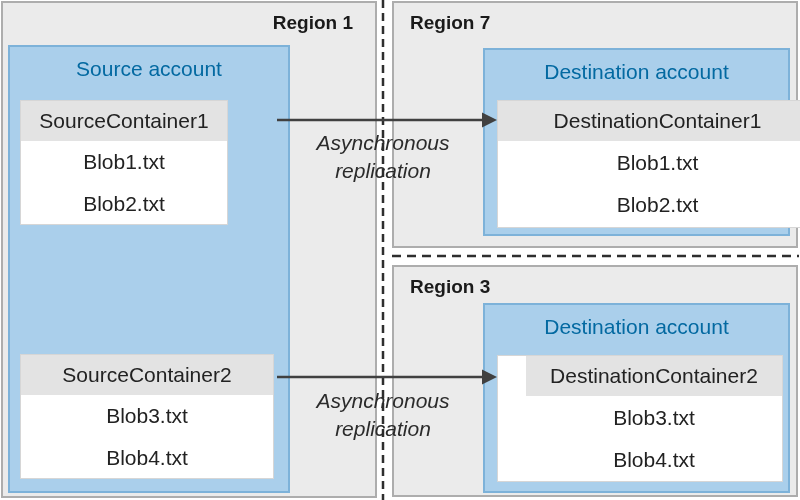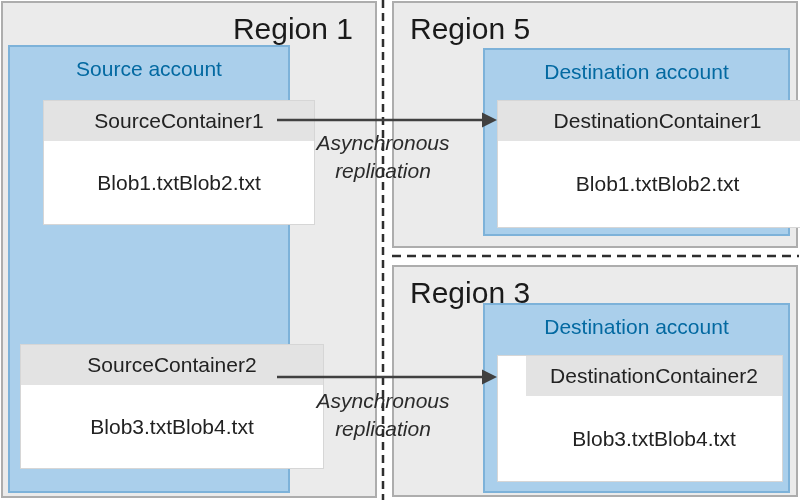--- a/index.html
+++ b/index.html
@@ -20,7 +20,7 @@
   .region-3{left:392px;top:265px;width:406px;height:232px;}
   .region-title{
     position:absolute;top:9px;
-    font-size:30px;font-weight:normal;color:#1a1a1a;white-space:nowrap;
+    font-size:19px;font-weight:bold;color:#1a1a1a;white-space:nowrap;
   }
   .region-title.align-right{right:22px;}
   .region-title.align-left{left:16px;}

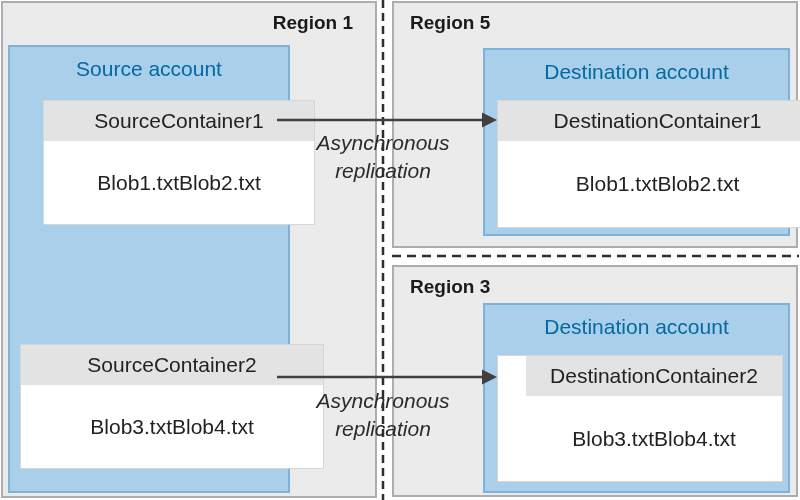--- a/index.html
+++ b/index.html
@@ -75,7 +75,7 @@
     <div class="region-title align-right">Region 1</div>
   </div>
   <div class="region region-2">
-    <div class="region-title align-left">Region 5</div>
+    <div class="region-title align-left">Region 7</div>
   </div>
   <div class="region region-3">
     <div class="region-title align-left">Region 3</div>

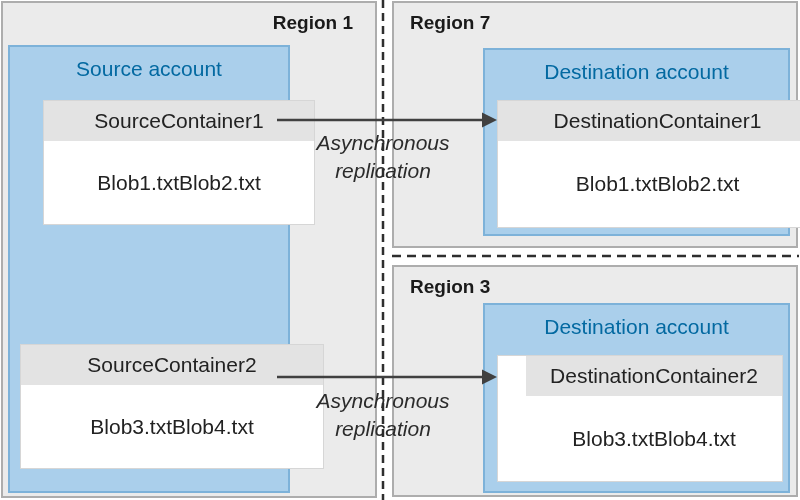--- a/index.html
+++ b/index.html
@@ -41,7 +41,7 @@
     background:var(--container-body-fill,#ffffff);
     border:1px solid var(--container-border,#d6d6d6);
   }
-  .container-sc1{left:20px;top:100px;width:272px;height:125px;margin-left:23px;}
+  .container-sc1{left:20px;top:100px;width:208px;height:125px;}
   .container-sc2{left:20px;top:344px;width:304px;height:125px;}
   .container-dc1{left:497px;top:100px;width:321px;height:128px;}
   .container-dc2{left:497px;top:355px;width:286px;height:127px;padding-left:28px;}

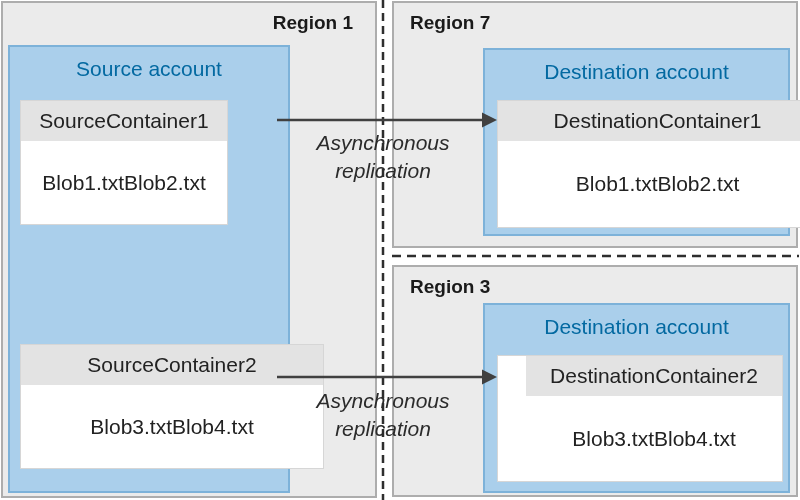--- a/index.html
+++ b/index.html
@@ -51,7 +51,7 @@
     font-size:21px;color:#222;white-space:nowrap;overflow:hidden;
   }
   .container-body{
-    flex:1;display:flex;flex-direction:row;justify-content:center;
+    flex:1;display:flex;flex-direction:column;justify-content:center;
     align-items:center;row-gap:20px;
   }
   .blob-line{font-size:21px;line-height:22px;color:#222;white-space:nowrap;}

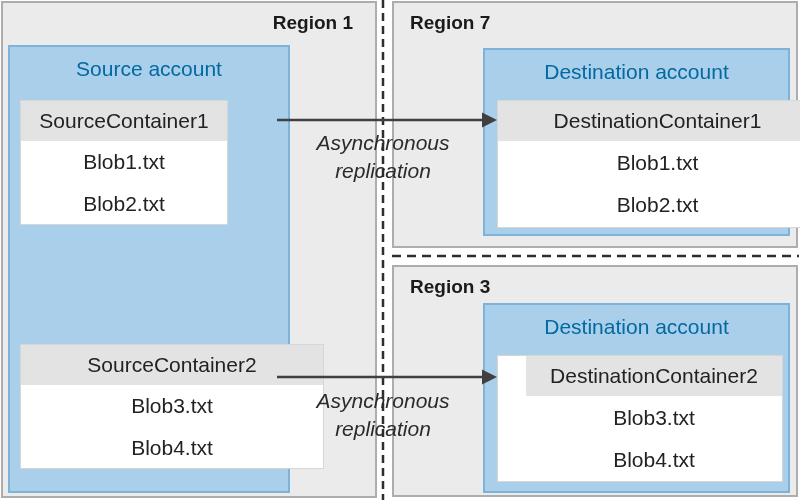--- a/index.html
+++ b/index.html
@@ -42,7 +42,7 @@
     border:1px solid var(--container-border,#d6d6d6);
   }
   .container-sc1{left:20px;top:100px;width:208px;height:125px;}
-  .container-sc2{left:20px;top:344px;width:304px;height:125px;}
+  .container-sc2{left:20px;top:354px;width:254px;height:125px;}
   .container-dc1{left:497px;top:100px;width:321px;height:128px;}
   .container-dc2{left:497px;top:355px;width:286px;height:127px;padding-left:28px;}
   .container-header{

